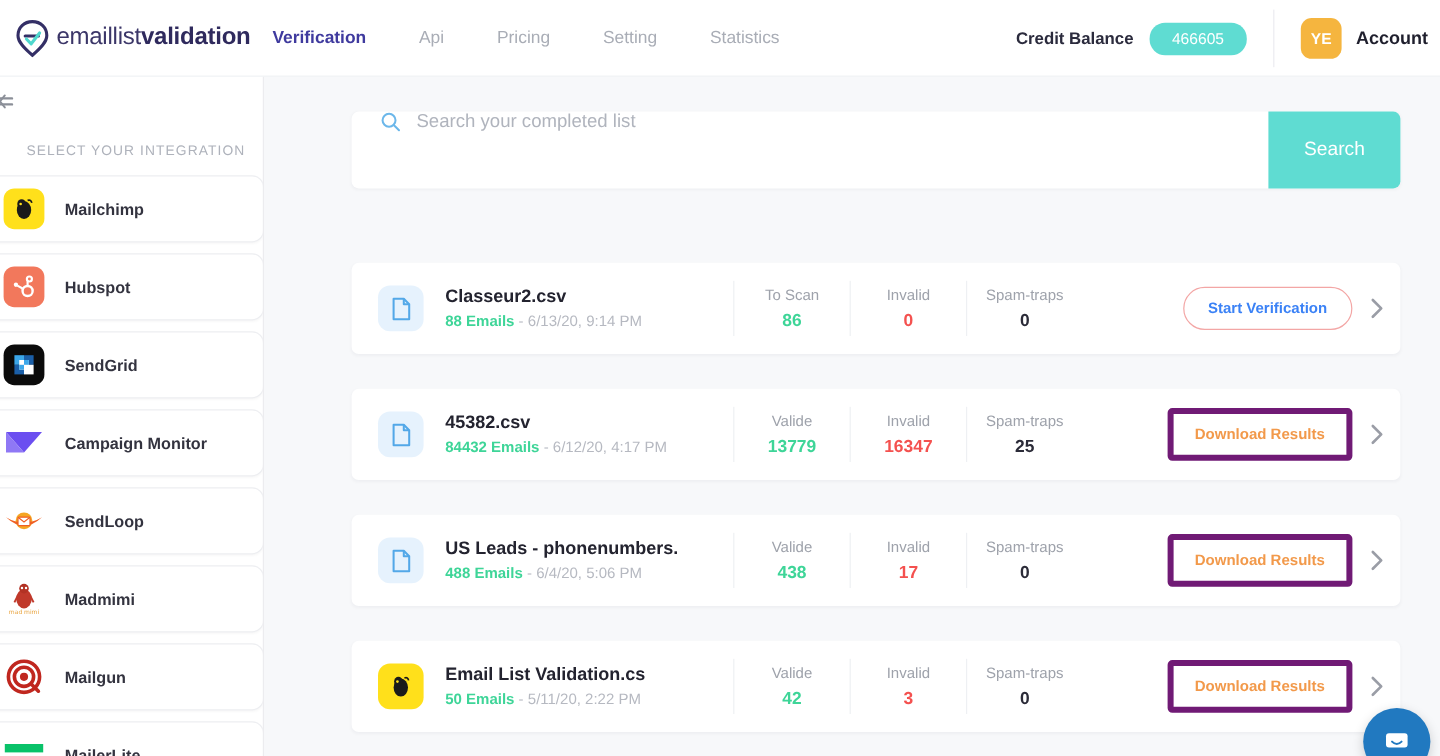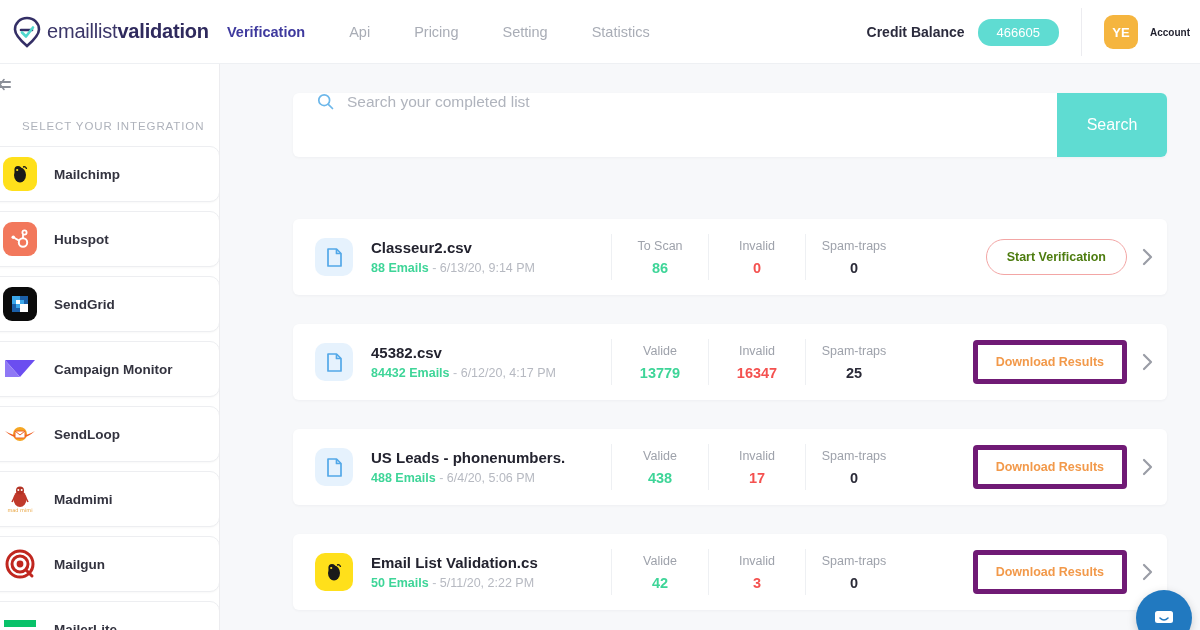--- a/index.html
+++ b/index.html
@@ -58,7 +58,7 @@
     color: #ffffff; font-size: 13px; font-weight: 700;
     display: flex; align-items: center; justify-content: center;
   }
-  .account-label { font-size: 10px; font-weight: 700; color: #1f1f2d; margin-left: 12px; margin-right: 10px; }
+  .account-label { font-size: 15px; font-weight: 700; color: #1f1f2d; margin-left: 12px; margin-right: 10px; }
 
   
   .sidebar {

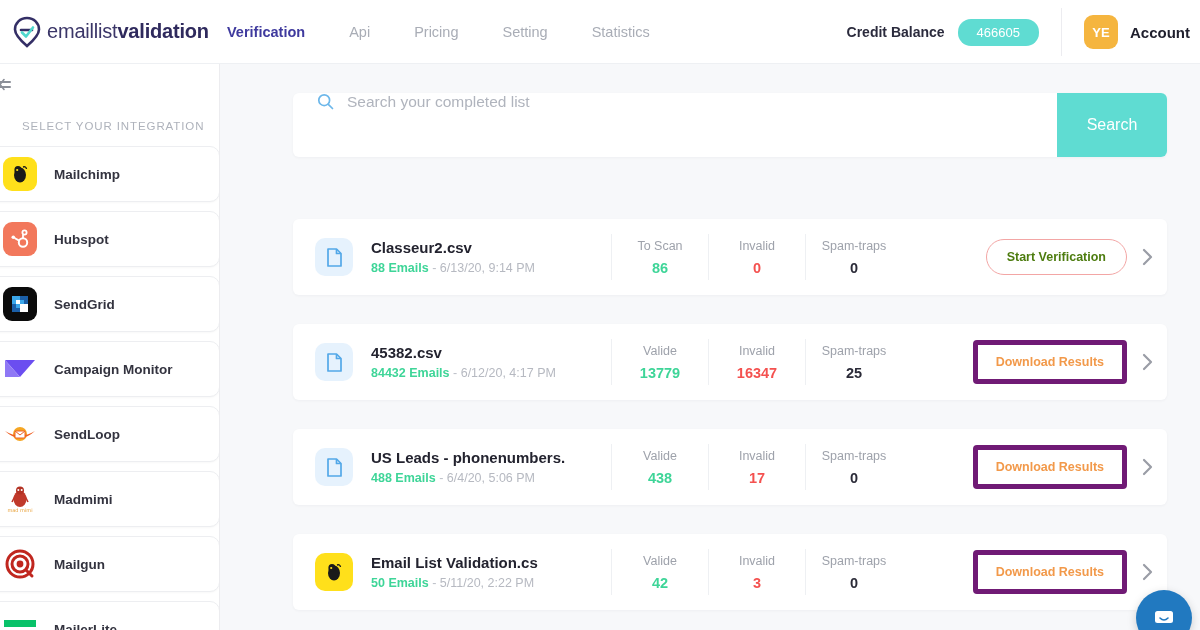--- a/index.html
+++ b/index.html
@@ -136,7 +136,7 @@
 
   .action { margin-left: auto; display: flex; align-items: center; }
   .btn-verify {
-    border: 1px solid #f3a6a5; color: #4d7c0f; background: #ffffff;
+    border: 1px solid #f3a6a5; color: #3b82f6; background: #ffffff;
     border-radius: 21px; font-size: 12.5px; font-weight: 700; padding: 10px 20px;
     font-family: "Liberation Sans", sans-serif; cursor: pointer; white-space: nowrap;
   }

